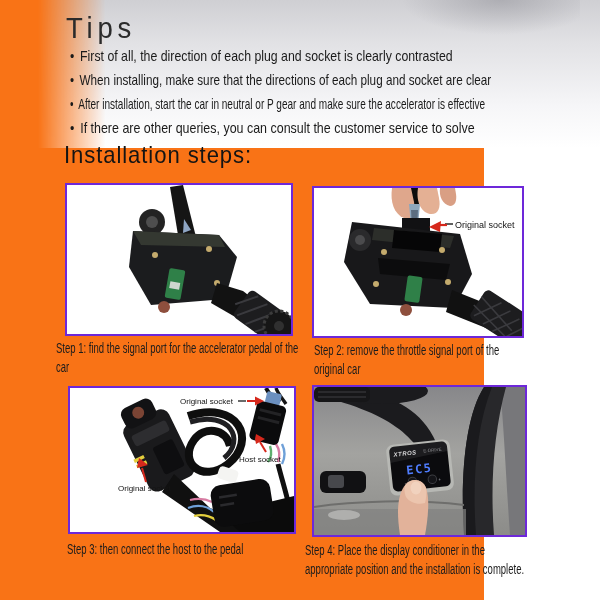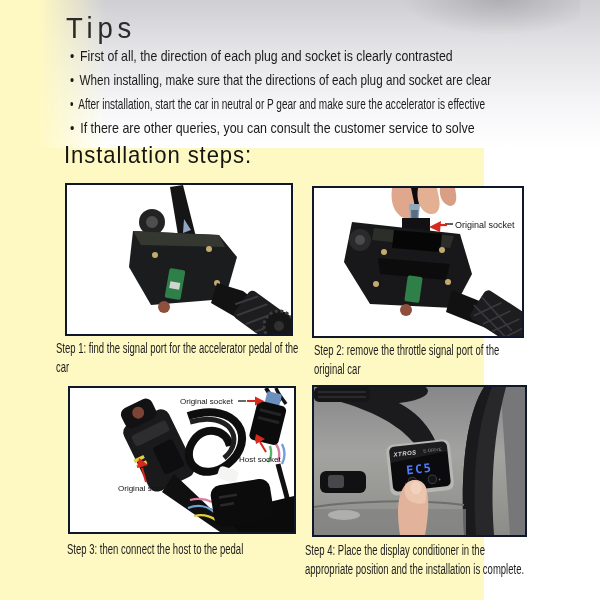--- a/index.html
+++ b/index.html
@@ -4,7 +4,7 @@
 <style>
   html,body{margin:0;padding:0;}
   body{width:600px;height:600px;background:#ffffff;font-family:"Liberation Sans",sans-serif;overflow:hidden;}
-  .page{position:relative;width:484px;height:600px;background:#fef9c3;}
+  .page{position:relative;width:484px;height:600px;background:#f97316;}
 
   
   .hero-shade{position:absolute;left:38px;top:0;width:562px;height:148px;

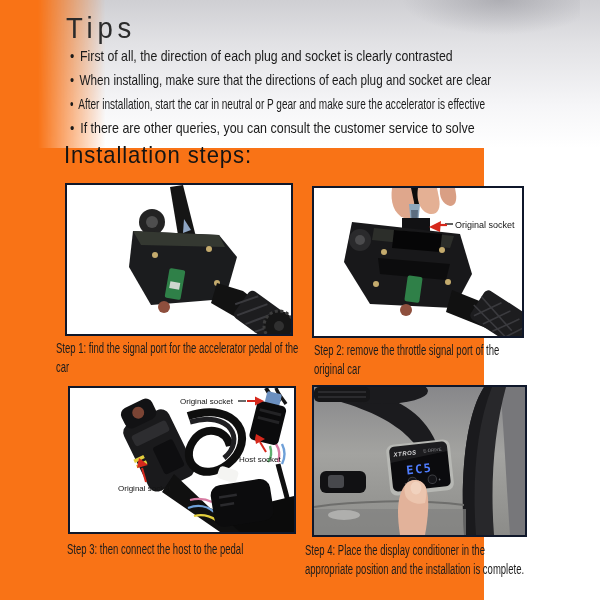--- a/index.html
+++ b/index.html
@@ -28,7 +28,7 @@
   .install-title{position:absolute;left:64px;top:141px;font-size:24px;color:#141414;
     letter-spacing:1px;transform:scaleX(.92);transform-origin:0 0;font-weight:400;}
 
-  .fig{position:absolute;background:#fff;border:2px solid #0f172a;box-sizing:border-box;overflow:hidden;text-decoration:underline;}
+  .fig{position:absolute;background:#fff;border:2px solid #6d28d9;box-sizing:border-box;overflow:hidden;text-decoration:underline;}
   .fig svg{display:block;}
   .fig1{left:65px;top:183px;width:228px;height:153px;}
   .fig2{left:312px;top:186px;width:212px;height:152px;}

